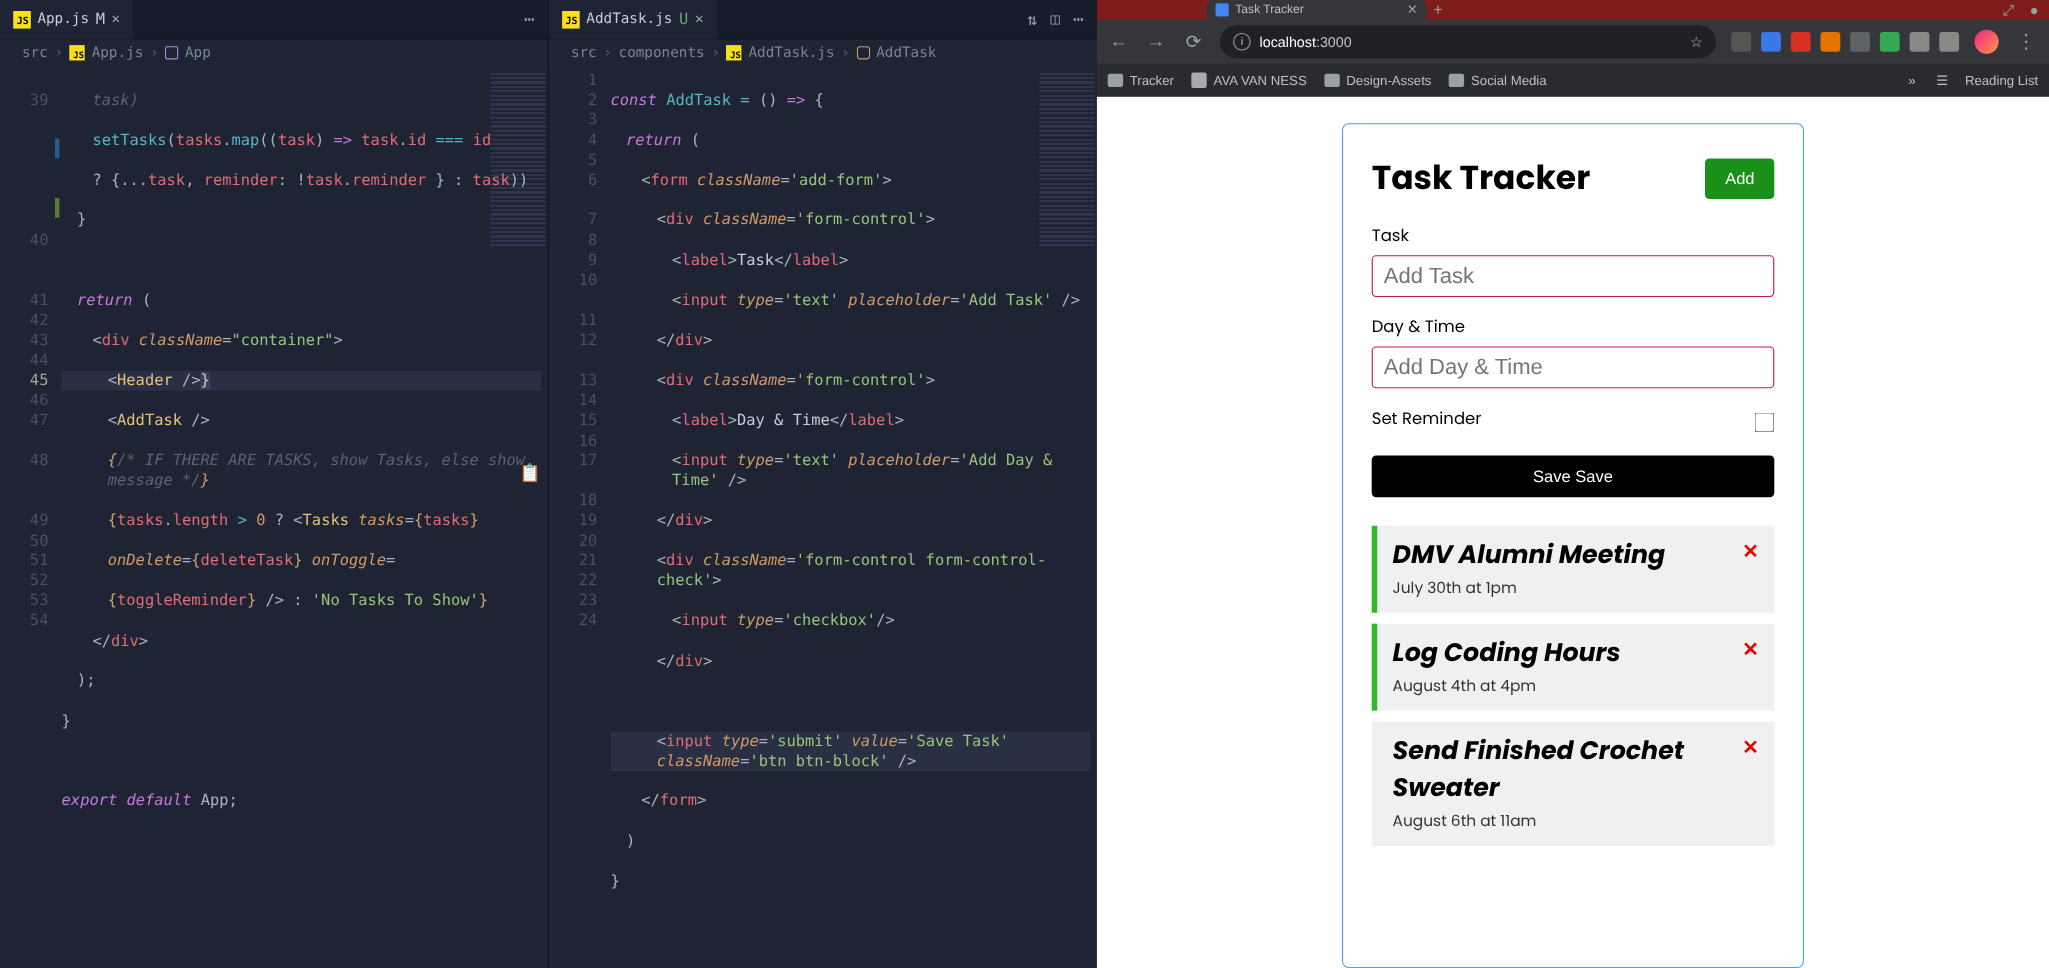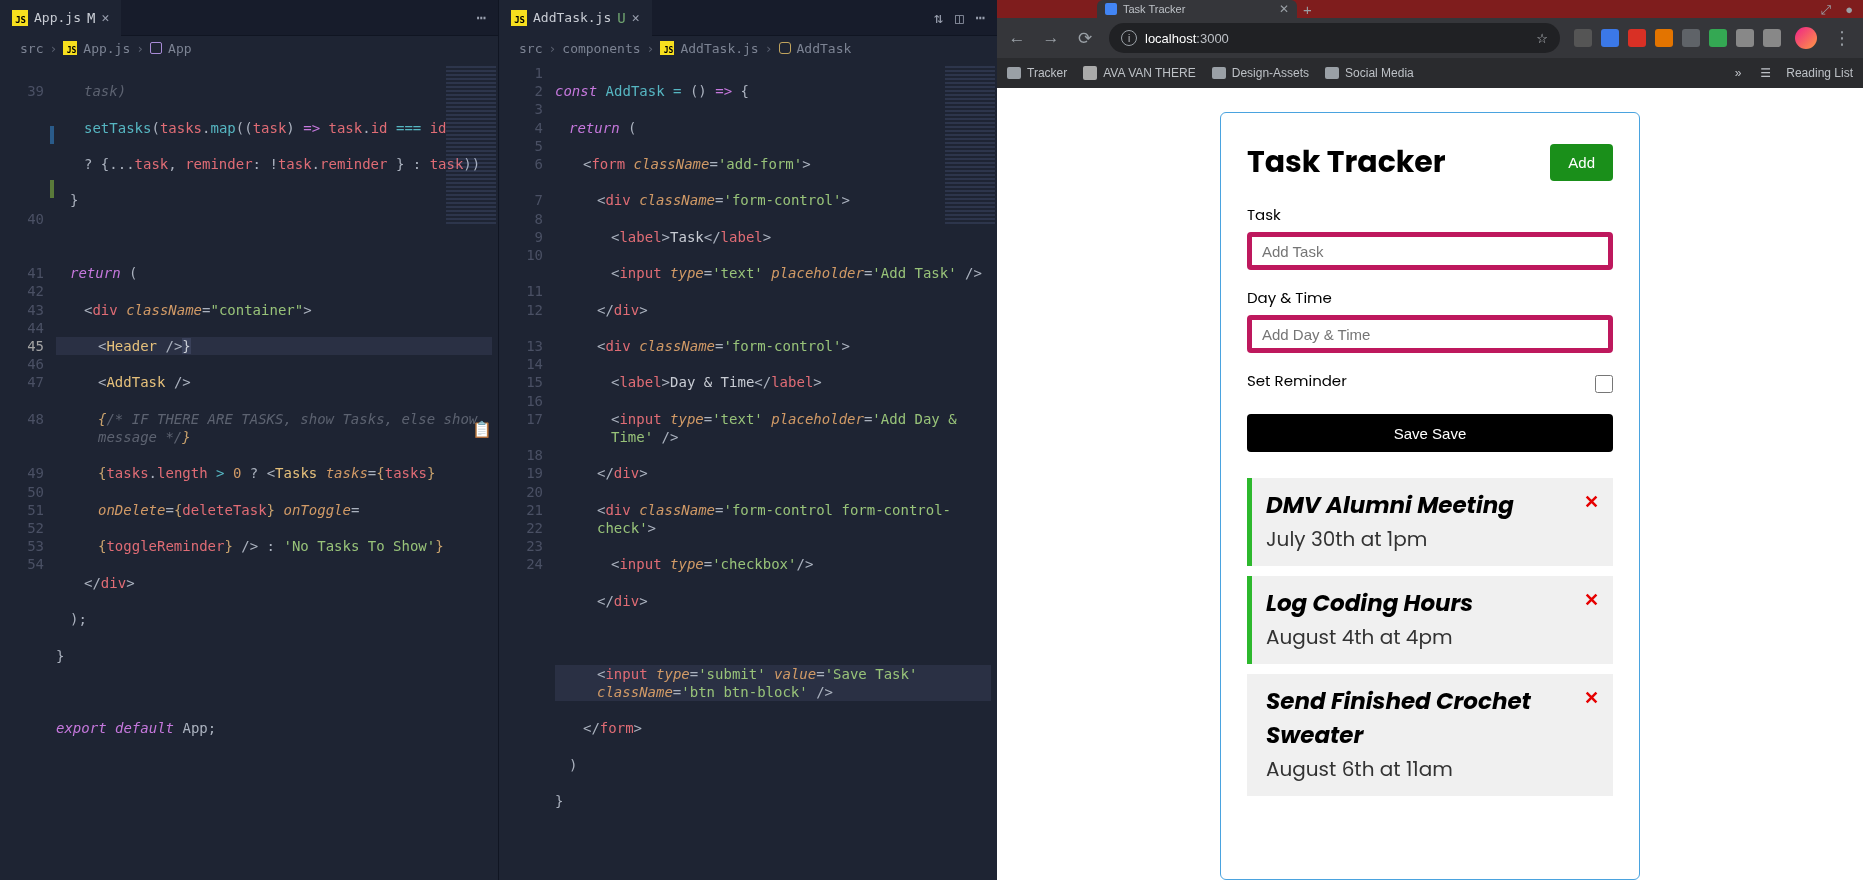--- a/index.html
+++ b/index.html
@@ -249,7 +249,7 @@
         </span>
       <span class="bm">
           <span class="bmicon"></span>
-          <span>AVA VAN THERE</span>
+          <span>AVA VAN NESS</span>
         </span>
       <span class="bm">
           <span class="bmfolder"></span>

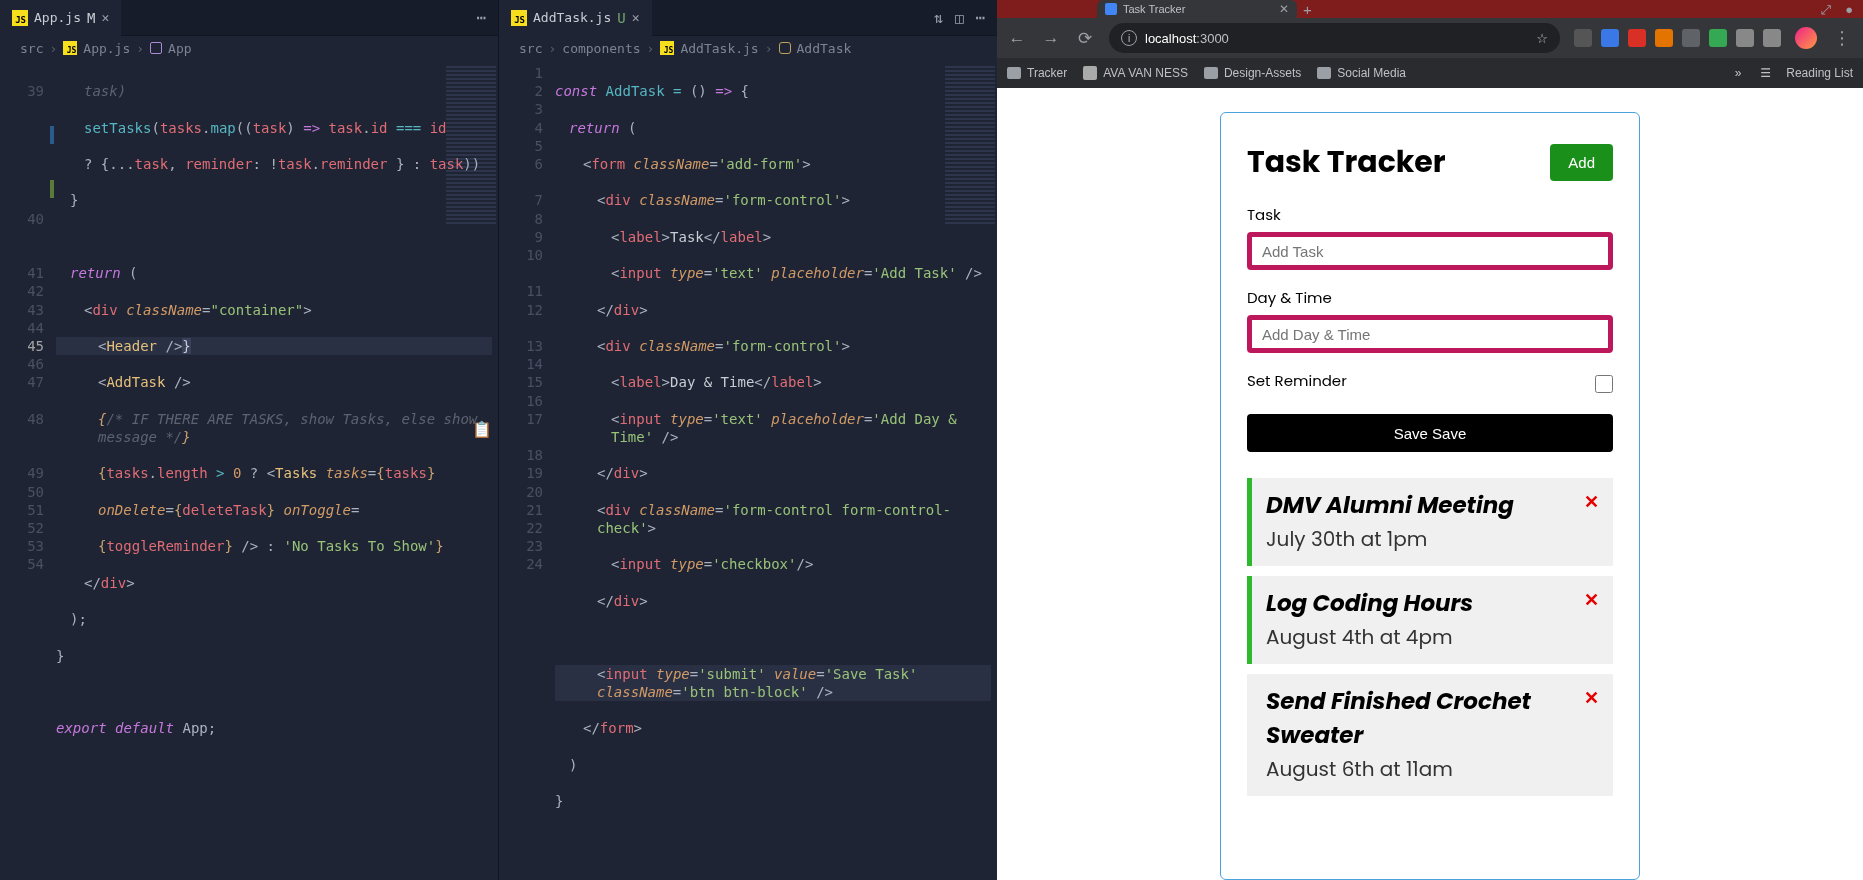--- a/index.html
+++ b/index.html
@@ -85,7 +85,7 @@
   .addbtn{ background:#1a8f1a; color:#fff; border:none; padding:10px 18px; font-size:15px; border-radius:4px; font-weight:500;}
   .fc{ margin-bottom:16px;}
   .fc label{ display:block; color:#000; font-size:15px; margin-bottom:6px;}
-  .fc input[type=text]{ width:100%; height:38px; border:5px solid #be185d; border-radius:4px; padding:0 10px; font-size:15px;}
+  .fc input[type=text]{ width:100%; height:38px; border:1px solid #be185d; border-radius:4px; padding:0 10px; font-size:20px;}
   .fc.check{ display:flex; align-items:center; justify-content:space-between;}
   .fc.check input{ width:18px; height:18px;}
   .savebtn{ width:100%; background:#000; color:#fff; border:none; height:38px; border-radius:4px; font-size:15px; margin-bottom:26px;}

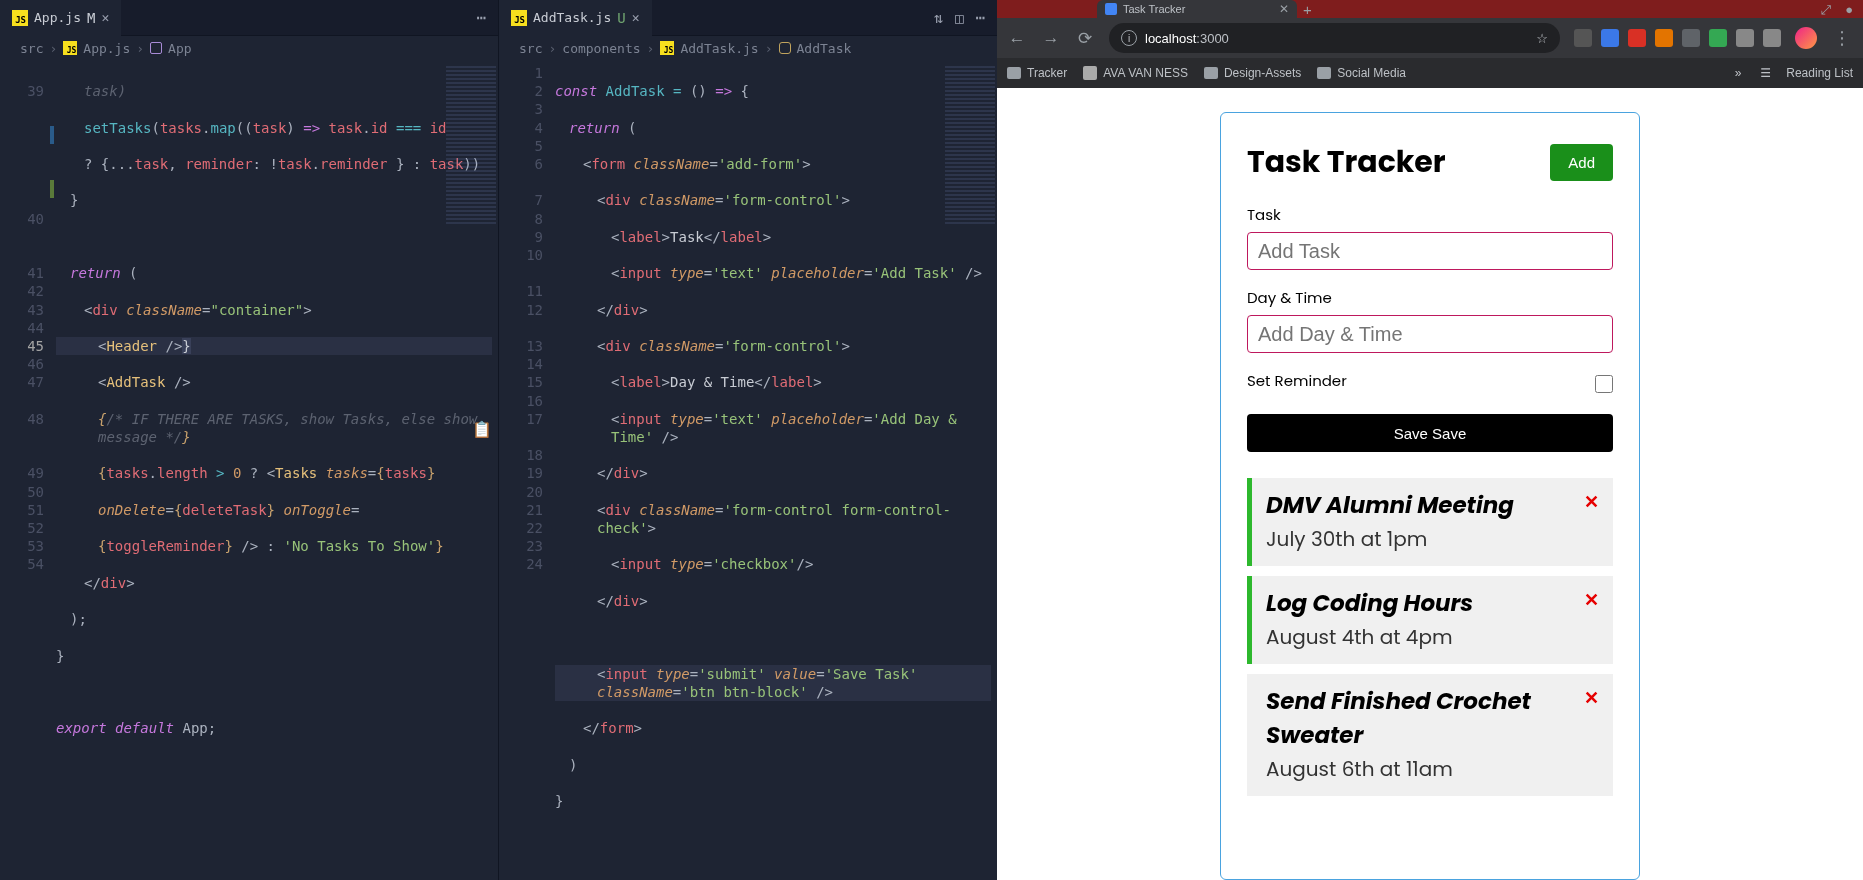--- a/index.html
+++ b/index.html
@@ -92,7 +92,7 @@
   .task{ background:#f0f0f0; padding:10px 14px 12px; margin-bottom:10px; border-left:5px solid transparent; position:relative;}
   .task.reminder{ border-left-color:#2db82d;}
   .task h3{ font-size:23px; font-weight:700; color:#000; margin-bottom:2px;font-style:italic;}
-  .task p{ font-size:20px; color:#333;}
+  .task p{ font-size:14px; color:#333;}
   .task .del{ position:absolute; right:14px; top:10px; color:#e60000; font-size:18px; font-weight:bold;}
 </style>
 </head>

